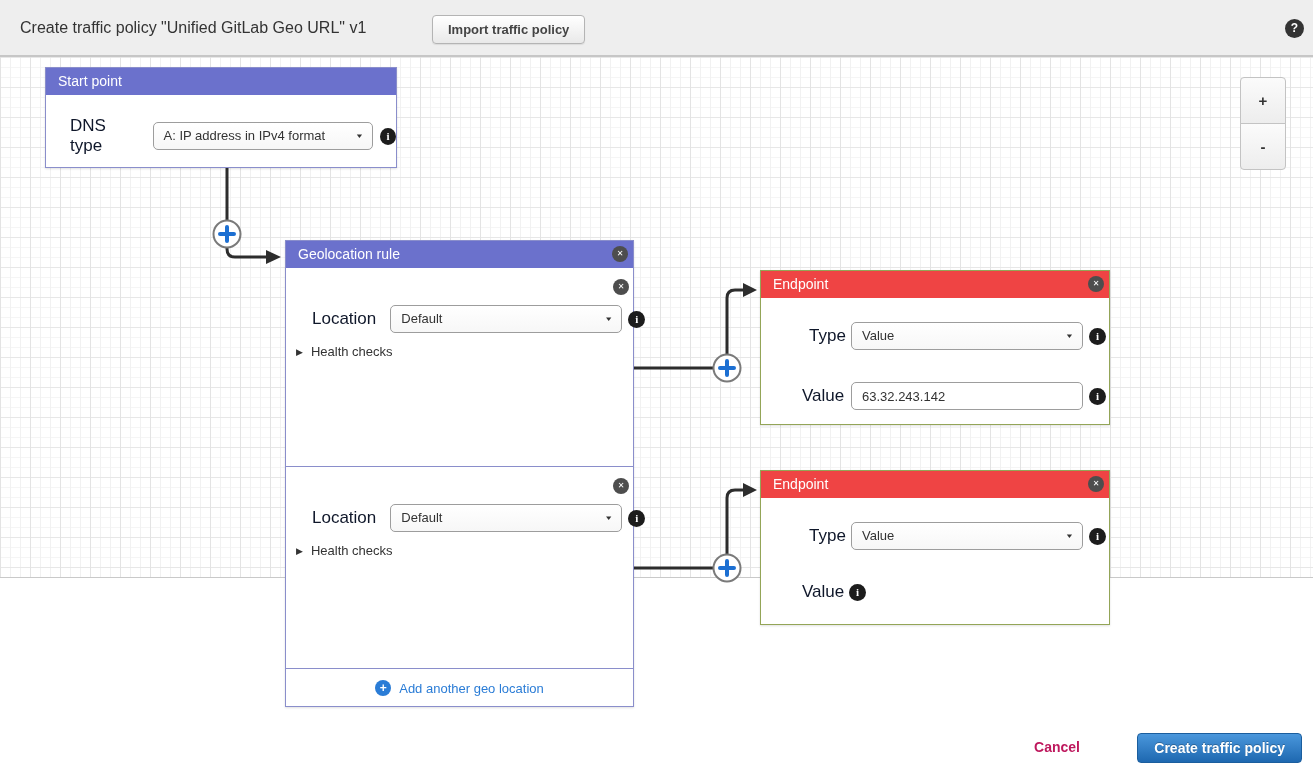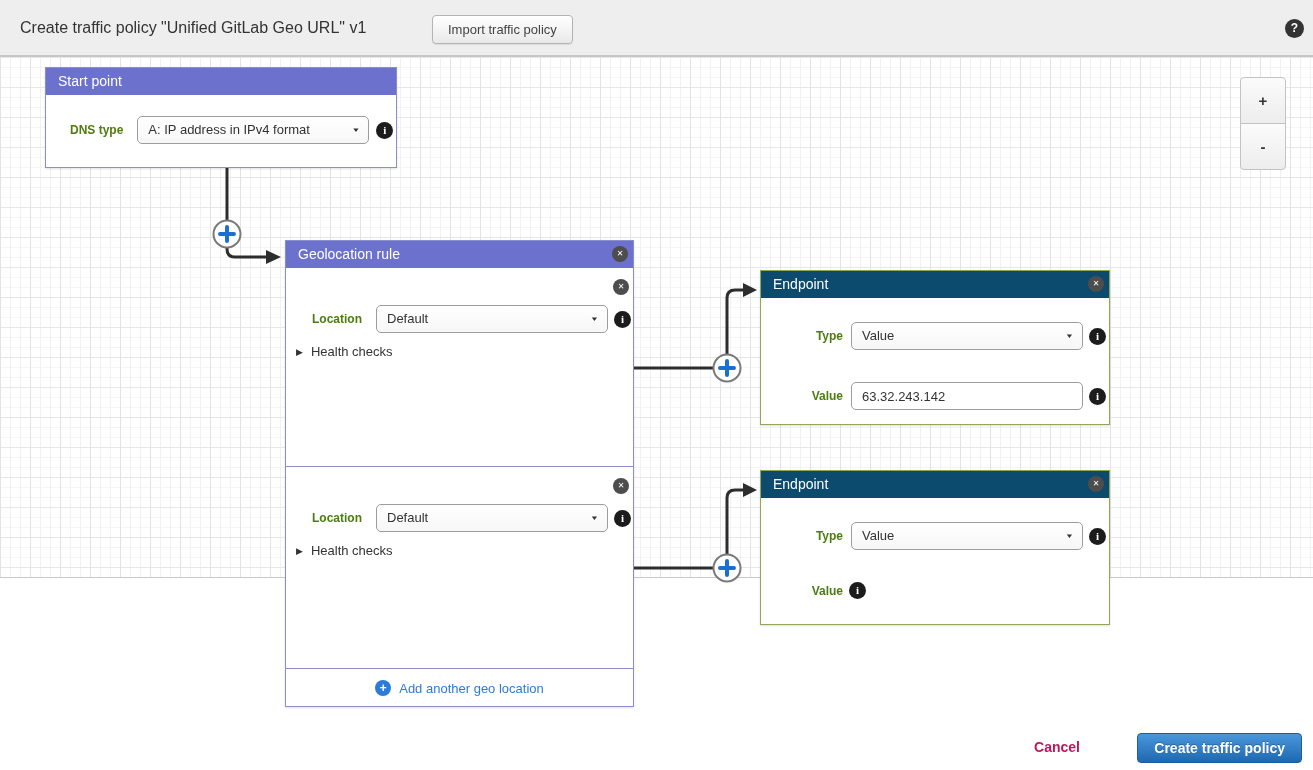--- a/index.html
+++ b/index.html
@@ -13,7 +13,7 @@
   .page-title { position:absolute; left:20px; top:19px; font-size:16px; color:#333; }
   .import-btn { position:absolute; left:432px; top:15px; height:29px; padding:0 15px;
     background:linear-gradient(#ffffff,#e9e9e9); border:1px solid #b4b4b4; border-radius:4px;
-    font-size:13px; font-weight:normal; color:#444; line-height:27px; cursor:pointer;
+    font-size:13px; font-weight:bold; color:#444; line-height:27px; cursor:pointer;
     box-shadow:0 1px 1px rgba(0,0,0,.08); }
   .help-circle { position:absolute; right:9px; top:19px; width:19px; height:19px; border-radius:50%;
     background:#333; color:#fff; font-size:12px; font-weight:bold; text-align:center; line-height:19px; cursor:pointer; }

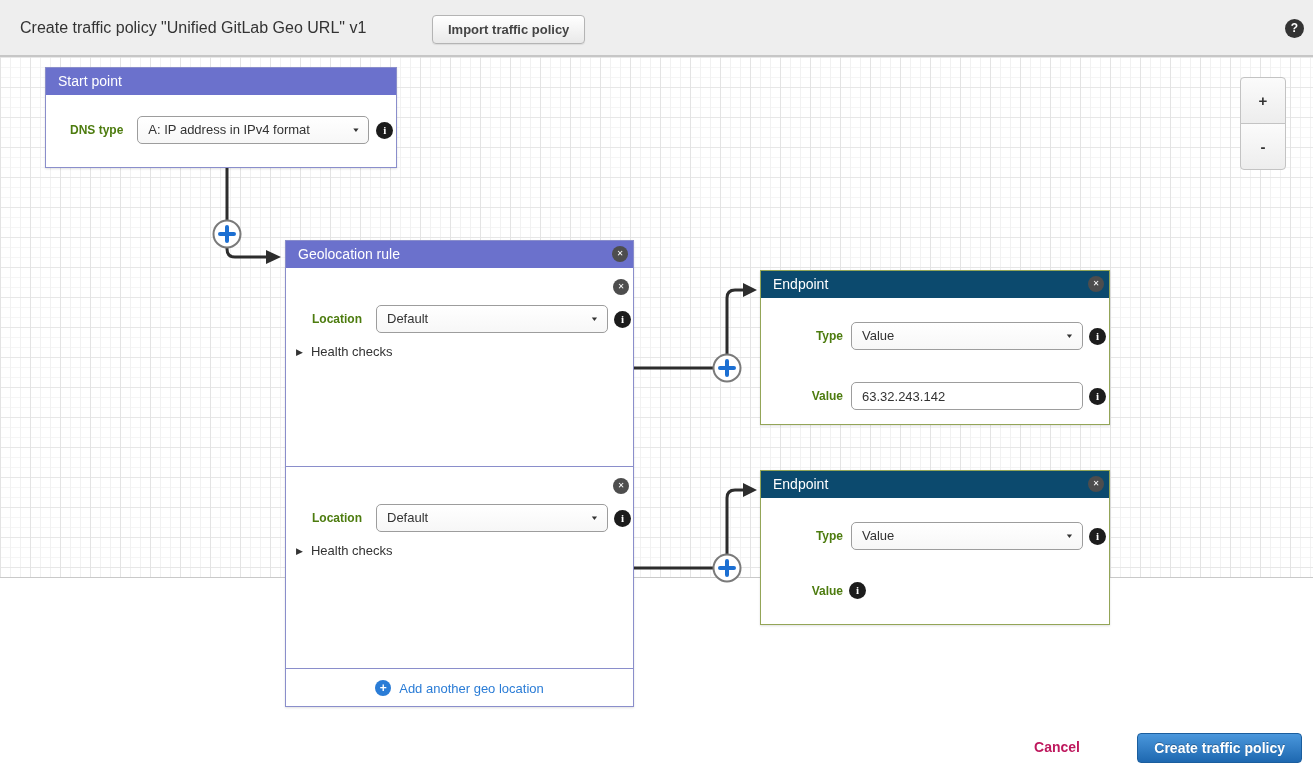--- a/index.html
+++ b/index.html
@@ -48,7 +48,7 @@
     text-align:center; line-height:17px; cursor:pointer; }
 
   .field-row { position:absolute; display:flex; align-items:center; }
-  .field-label { font-size:12px; font-weight:bold; color:#4d7c0f; }
+  .field-label { font-size:17px; font-weight:normal; color:#0f172a; }
   .selectbox { position:relative; height:28px; background:linear-gradient(#ffffff,#f7f7f7);
     border:1px solid #9d9d9d; border-radius:5px; font-size:13px; color:#333;
     line-height:26px; padding:0 22px 0 10px; cursor:pointer;

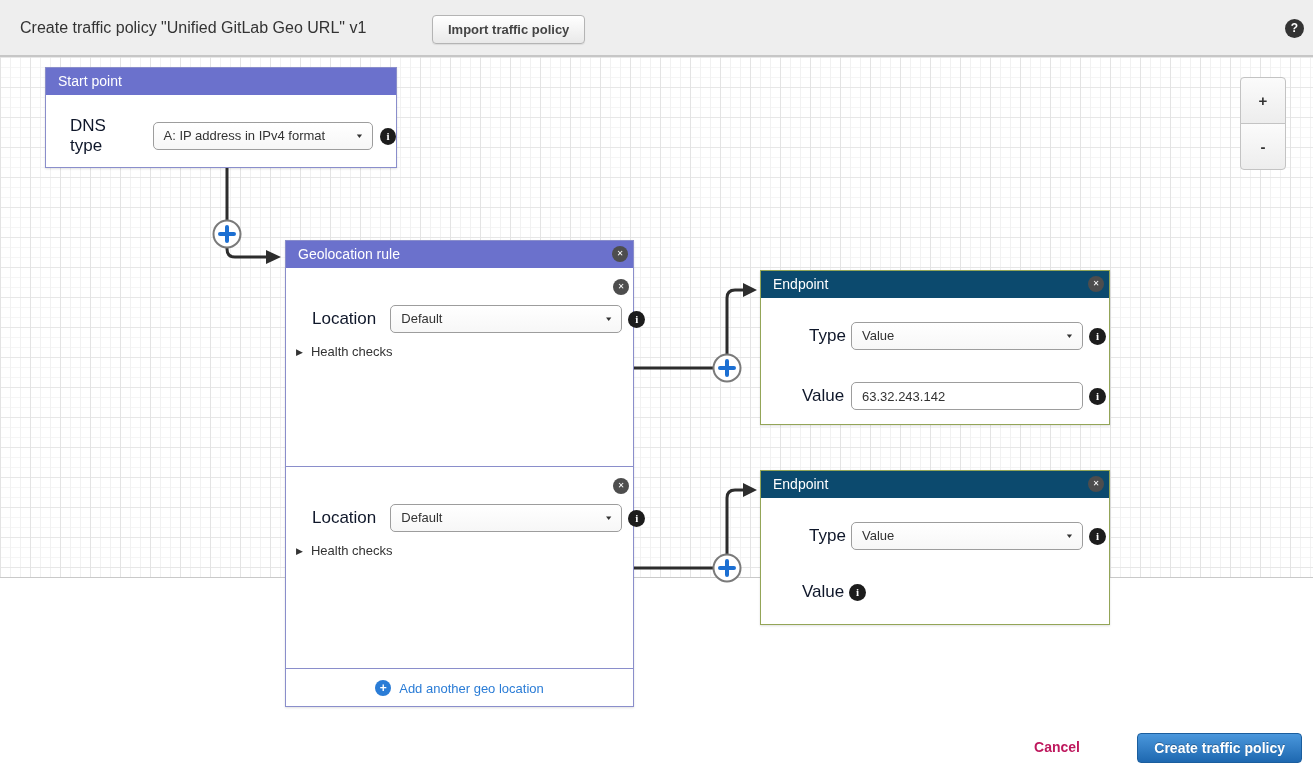--- a/index.html
+++ b/index.html
@@ -37,7 +37,7 @@
   .node-header { position:relative; height:27px; line-height:27px; padding-left:12px;
     color:#fff; font-size:14px; }
   .node-header.purple { background:#6b71cc; }
-  .node-header.green { background:#0c4a6e; }
+  .node-header.green { background:#ef4444; }
   .hdr-close { position:absolute; right:5px; top:5px; }
 
   .close-icon { display:inline-block; width:16px; height:16px; border-radius:50%;

